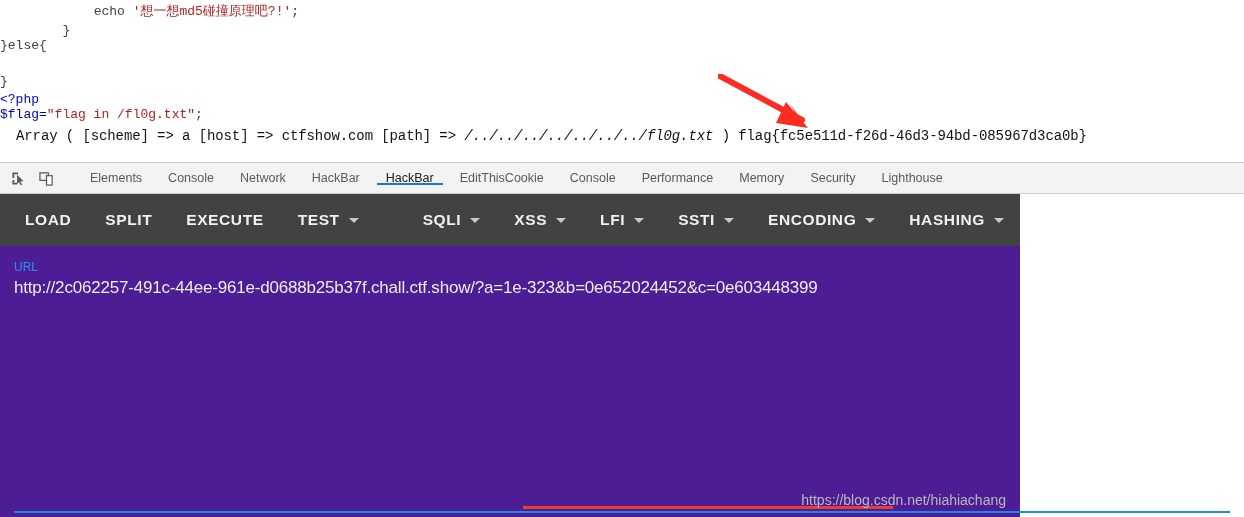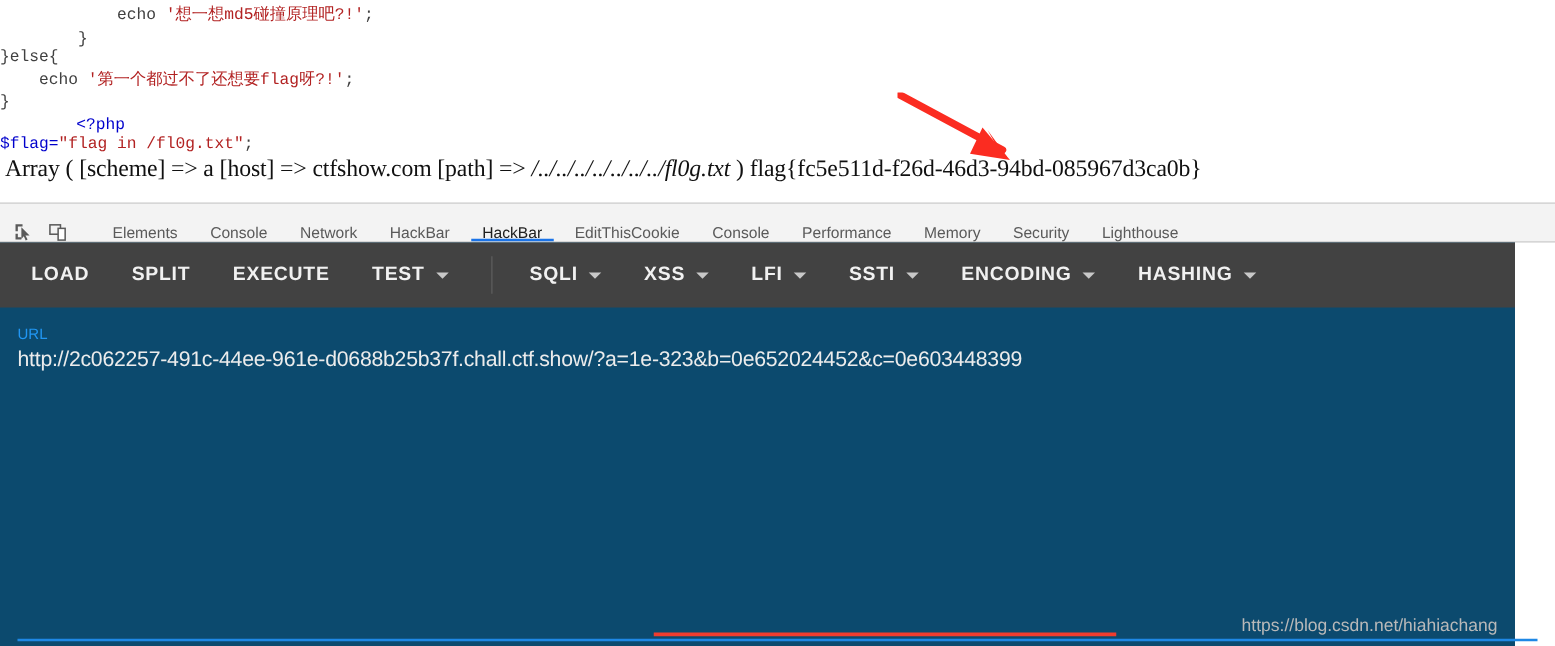--- a/index.html
+++ b/index.html
@@ -192,7 +192,6 @@
   <div class="code-line ln1"><span>&nbsp;&nbsp;&nbsp;&nbsp;&nbsp;&nbsp;&nbsp;&nbsp;&nbsp;&nbsp;&nbsp;&nbsp;</span><span class="kw-green">echo </span><span class="kw-red">'想一想md5碰撞原理吧?!'</span><span class="kw-green">;</span></div>
   <div class="code-line ln2"><span>&nbsp;&nbsp;&nbsp;&nbsp;&nbsp;&nbsp;&nbsp;&nbsp;</span><span class="kw-green">}</span></div>
   <div class="code-line ln3"><span class="kw-green">}else{</span></div>
-  <div class="code-line ln4"><span>&nbsp;&nbsp;&nbsp;&nbsp;</span><span class="kw-green">echo </span><span class="kw-red">'第一个都过不了还想要flag呀?!'</span><span class="kw-green">;</span></div>
   <div class="code-line ln5"><span class="kw-green">}</span></div>
   <div class="code-line ln6"><span class="kw-blue">&lt;?php</span></div>
   <div class="code-line ln7"><span class="kw-blue">$flag=</span><span class="kw-red">"flag in /fl0g.txt"</span><span class="kw-green">;</span></div>

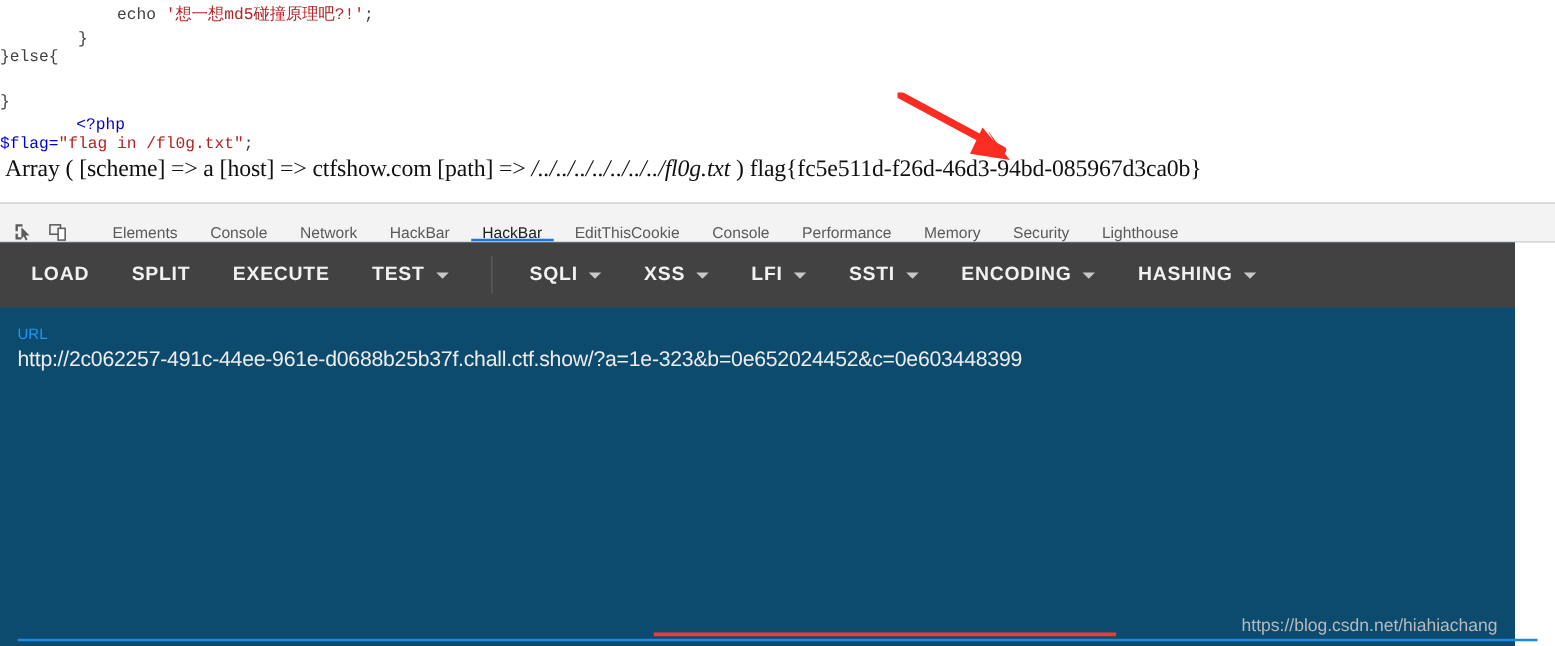--- a/index.html
+++ b/index.html
@@ -30,7 +30,7 @@
   .ln3 { position:absolute; left:0; top:36px; }
   .ln4 { position:absolute; left:0; top:54px; }
   .ln5 { position:absolute; left:0; top:72px; }
-  .ln6 { position:absolute; left:16px; top:90px;padding-left:45px; }
+  .ln6 { position:absolute; left:0; top:90px; }
   .ln7 { position:absolute; left:0; top:105px; }
 
   .kw-green  { color:#404040; }

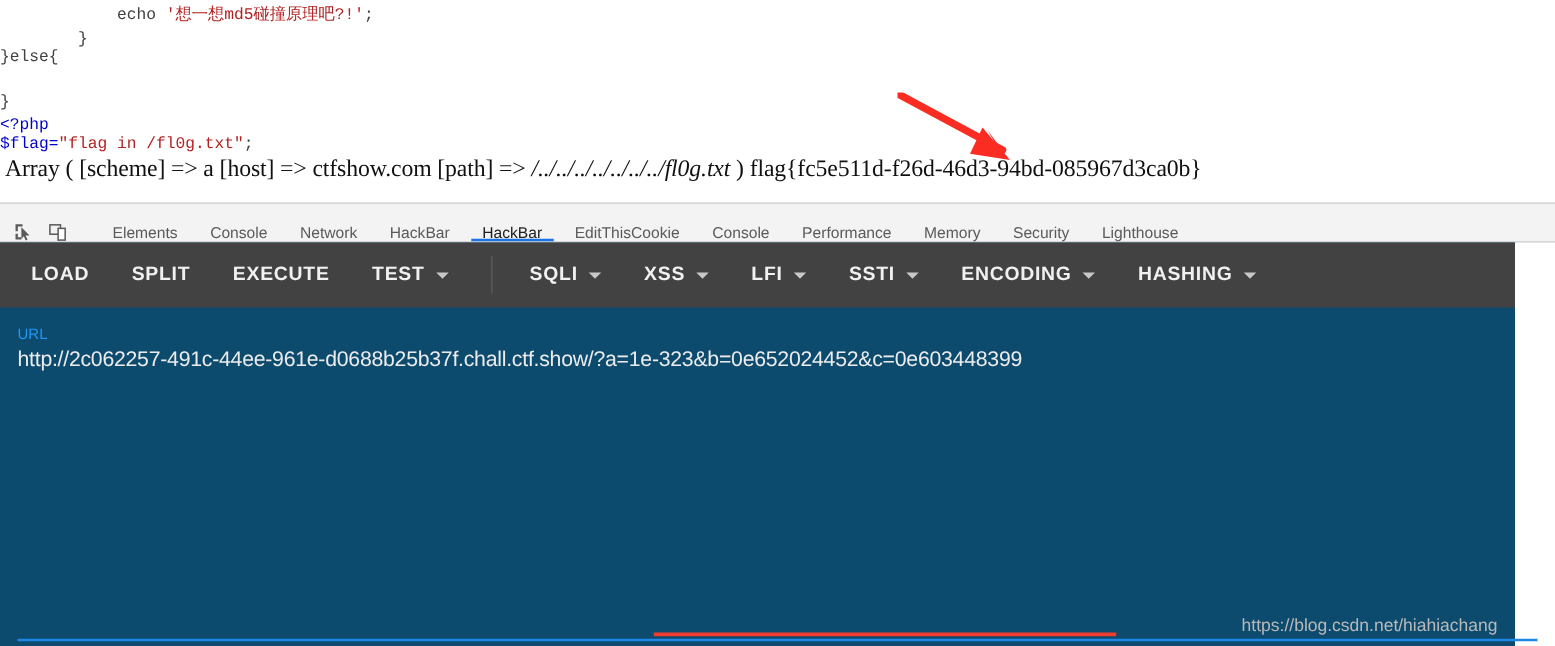--- a/index.html
+++ b/index.html
@@ -39,10 +39,10 @@
 
   .array-line {
     position:absolute;
-    left:4px;
+    left:16px;
     top:124px;
-    font-family:Liberation Serif, serif;
-    font-size:19px;
+    font-family:Liberation Mono, monospace;
+    font-size:14px;
     line-height:24px;
     color:#111111;
     white-space:nowrap;

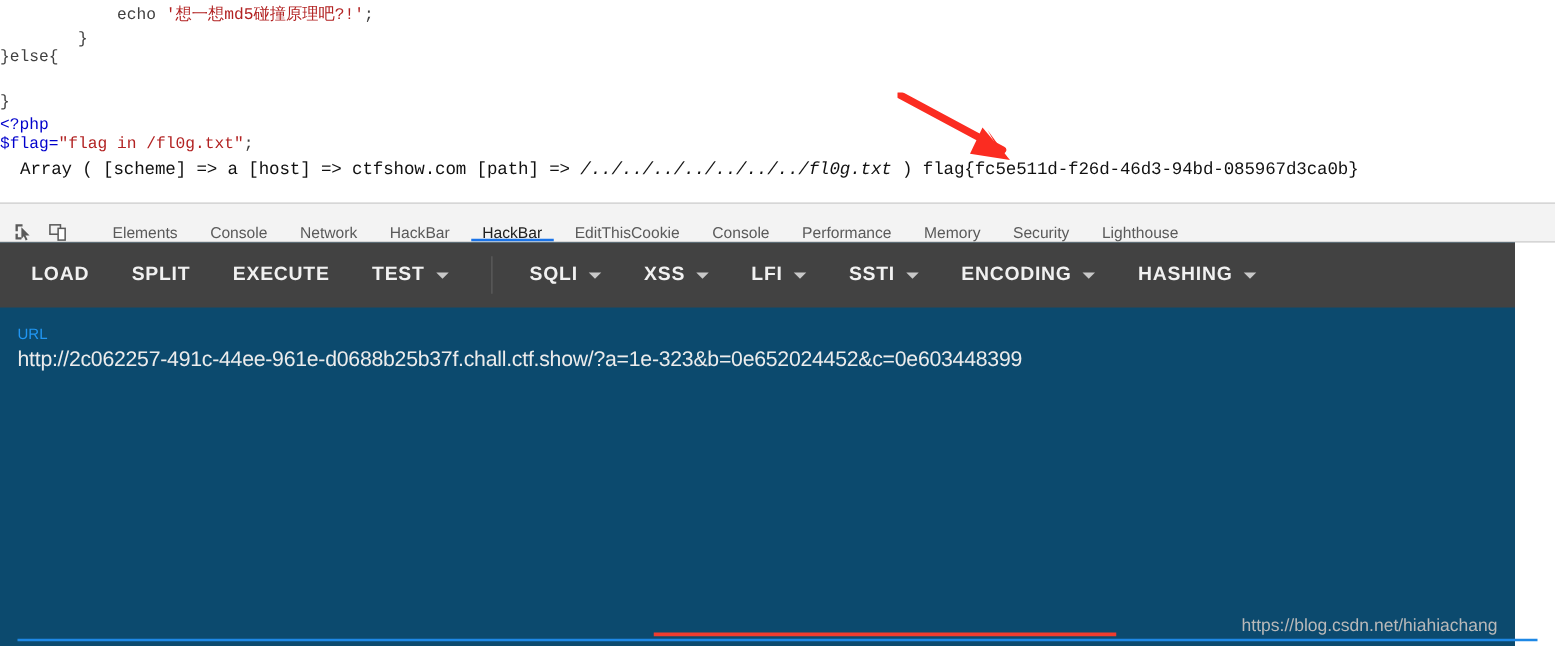--- a/index.html
+++ b/index.html
@@ -69,7 +69,7 @@
     border-top:1px solid #cdcdcd;
     border-bottom:1px solid #cdcdcd;
     display:flex;
-    align-items:flex-end;
+    align-items:center;
   }
   .dt-icon-btn {
     width:28px;

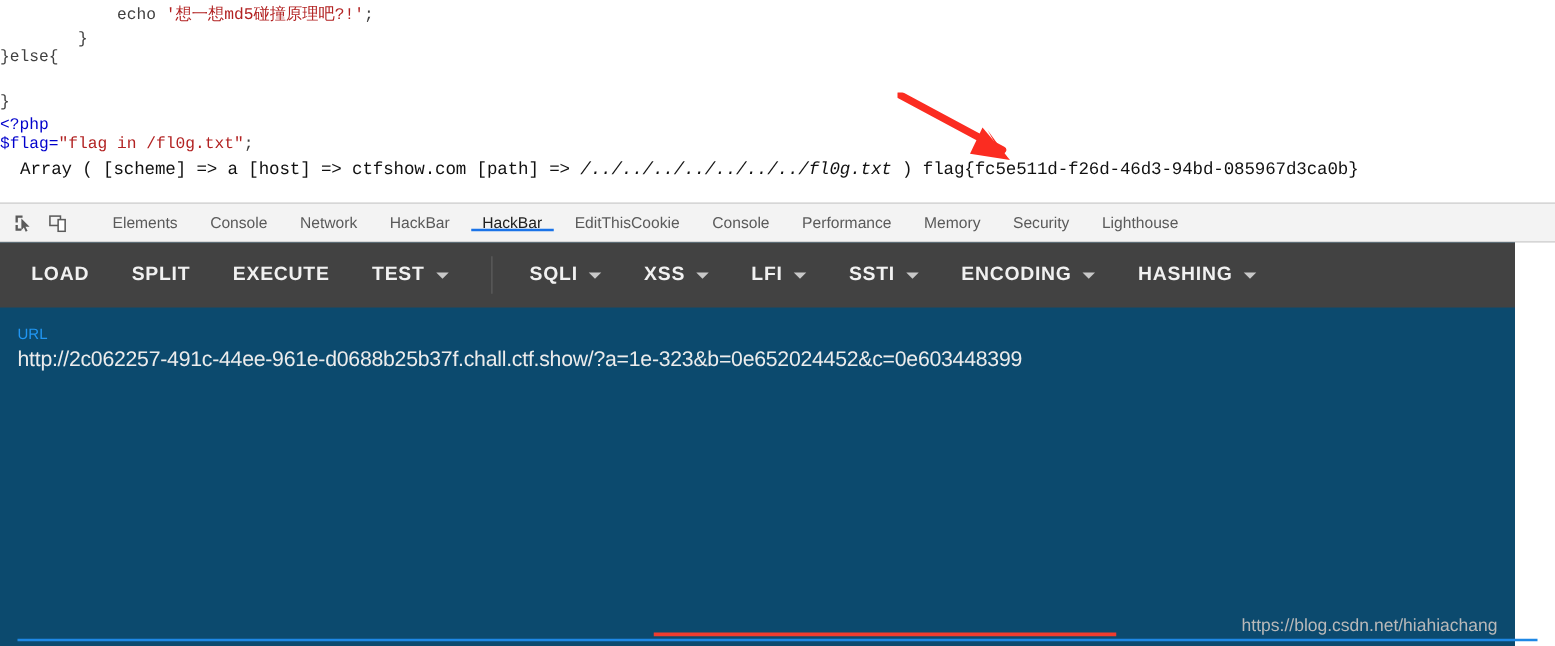--- a/index.html
+++ b/index.html
@@ -104,9 +104,9 @@
   
   #hackbar {
     position:relative;
-    width:1212px;
+    width:1020px;
     height:323px;
-    background:#0c4a6e;
+    background:#4c1d95;
   }
   #hb-toolbar {
     height:52px;

